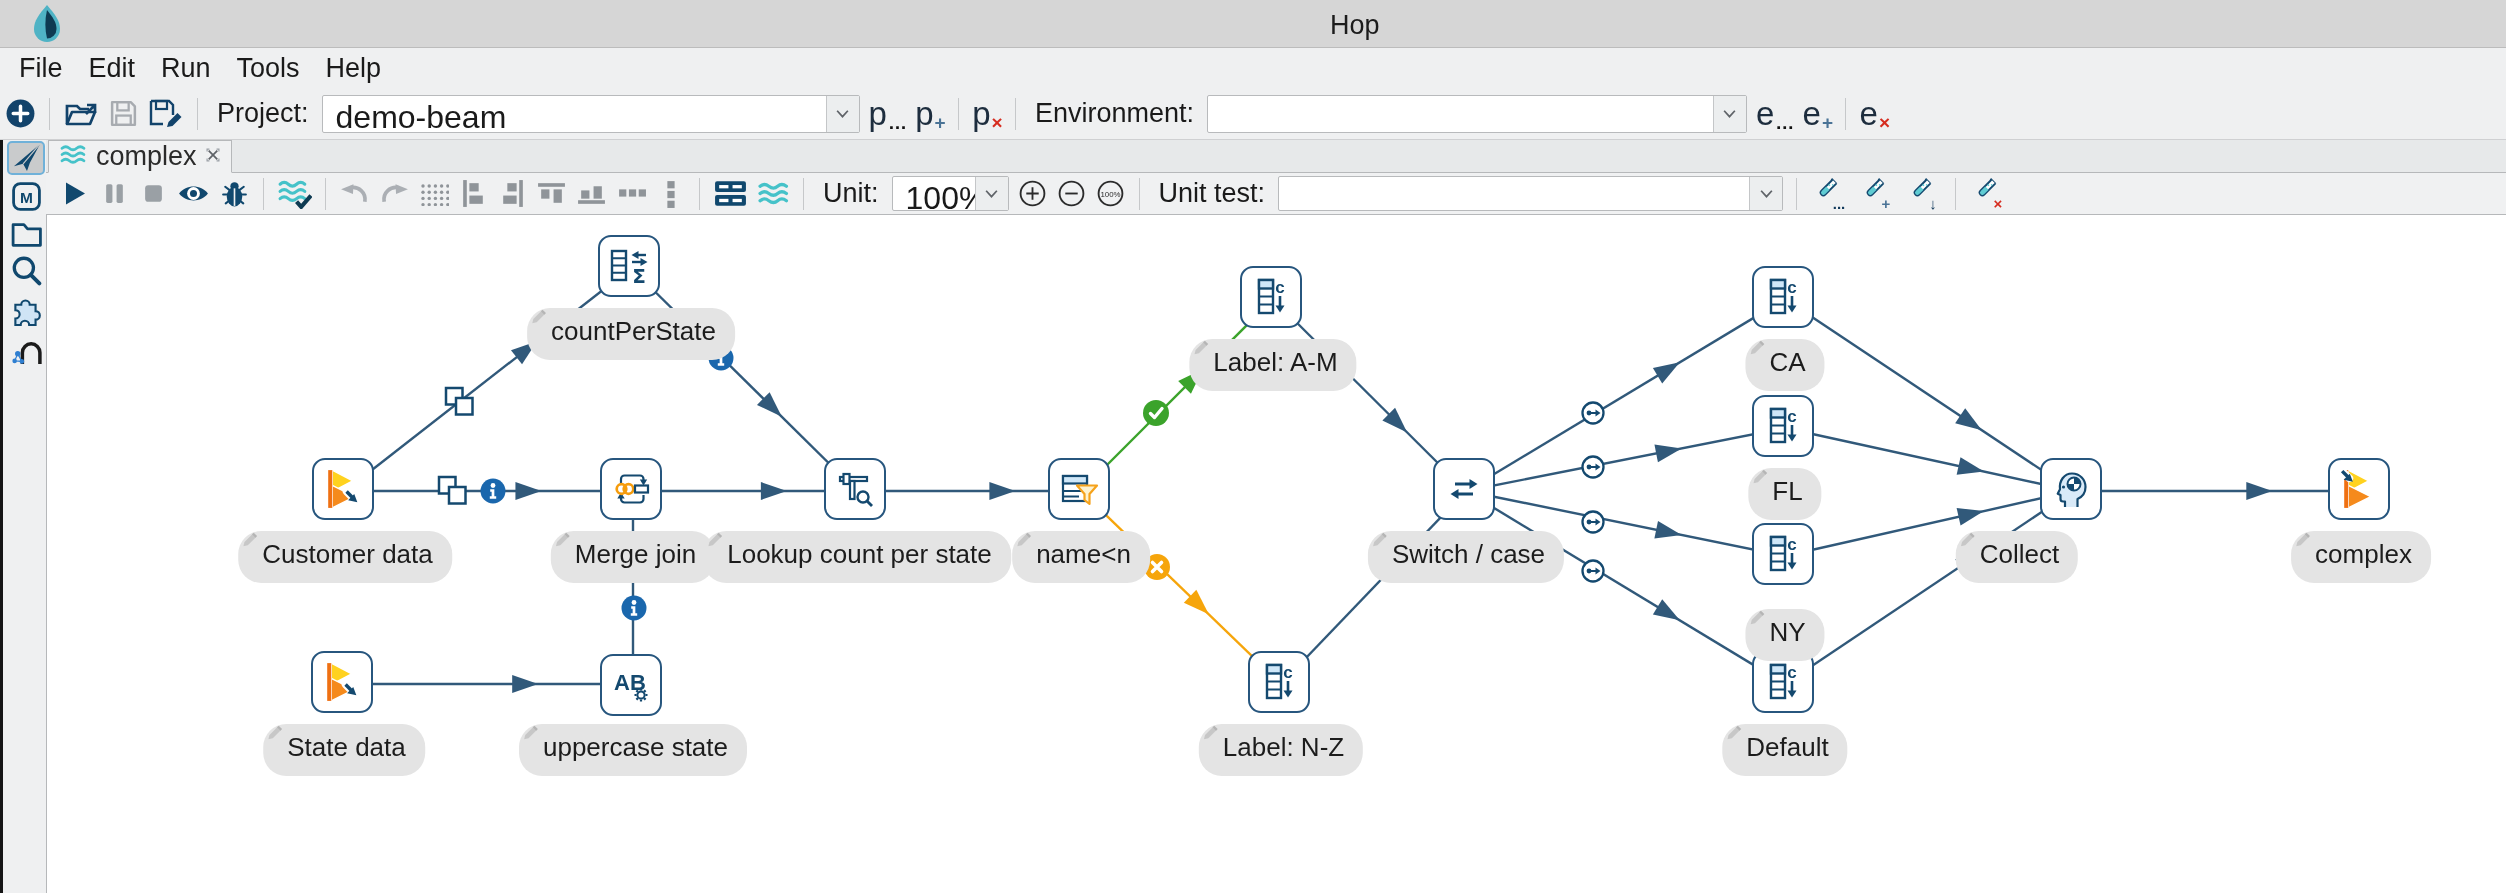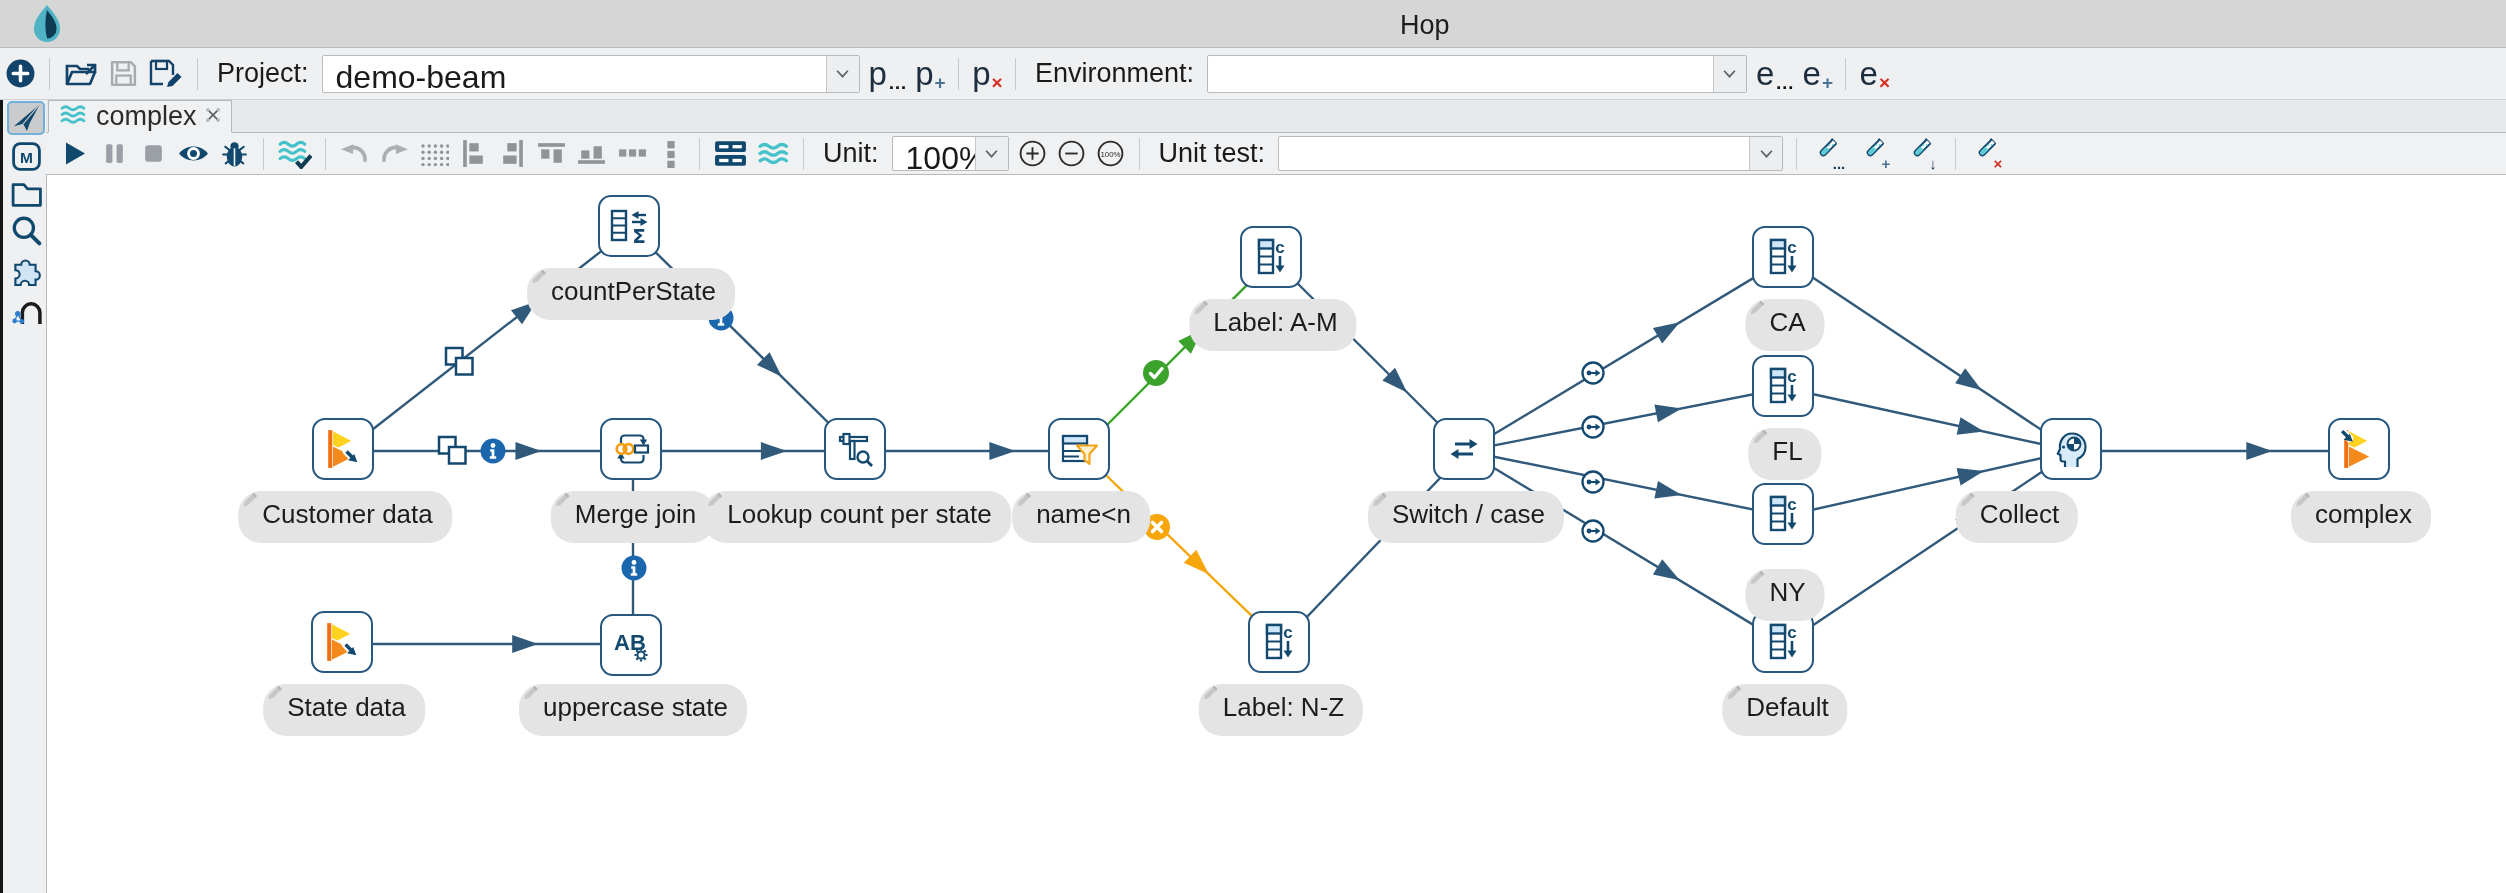--- a/index.html
+++ b/index.html
@@ -10,7 +10,7 @@
   
   .titlebar { height:48px; background:#d6d6d6; border-bottom:1px solid #bcbcbc; position:relative; flex:0 0 48px; }
   .titlebar .logo { position:absolute; left:26px; top:3px; }
-  .titlebar .title { position:absolute; left:1400px; top:10px; font-size:27px; color:#1c1c1c; }
+  .titlebar .title { position:absolute; left:1330px; top:10px; font-size:27px; color:#1c1c1c; }
 
   
   .menubar { height:40px; flex:0 0 40px; background:#eff0f1; display:flex; align-items:center; padding-left:6px; }

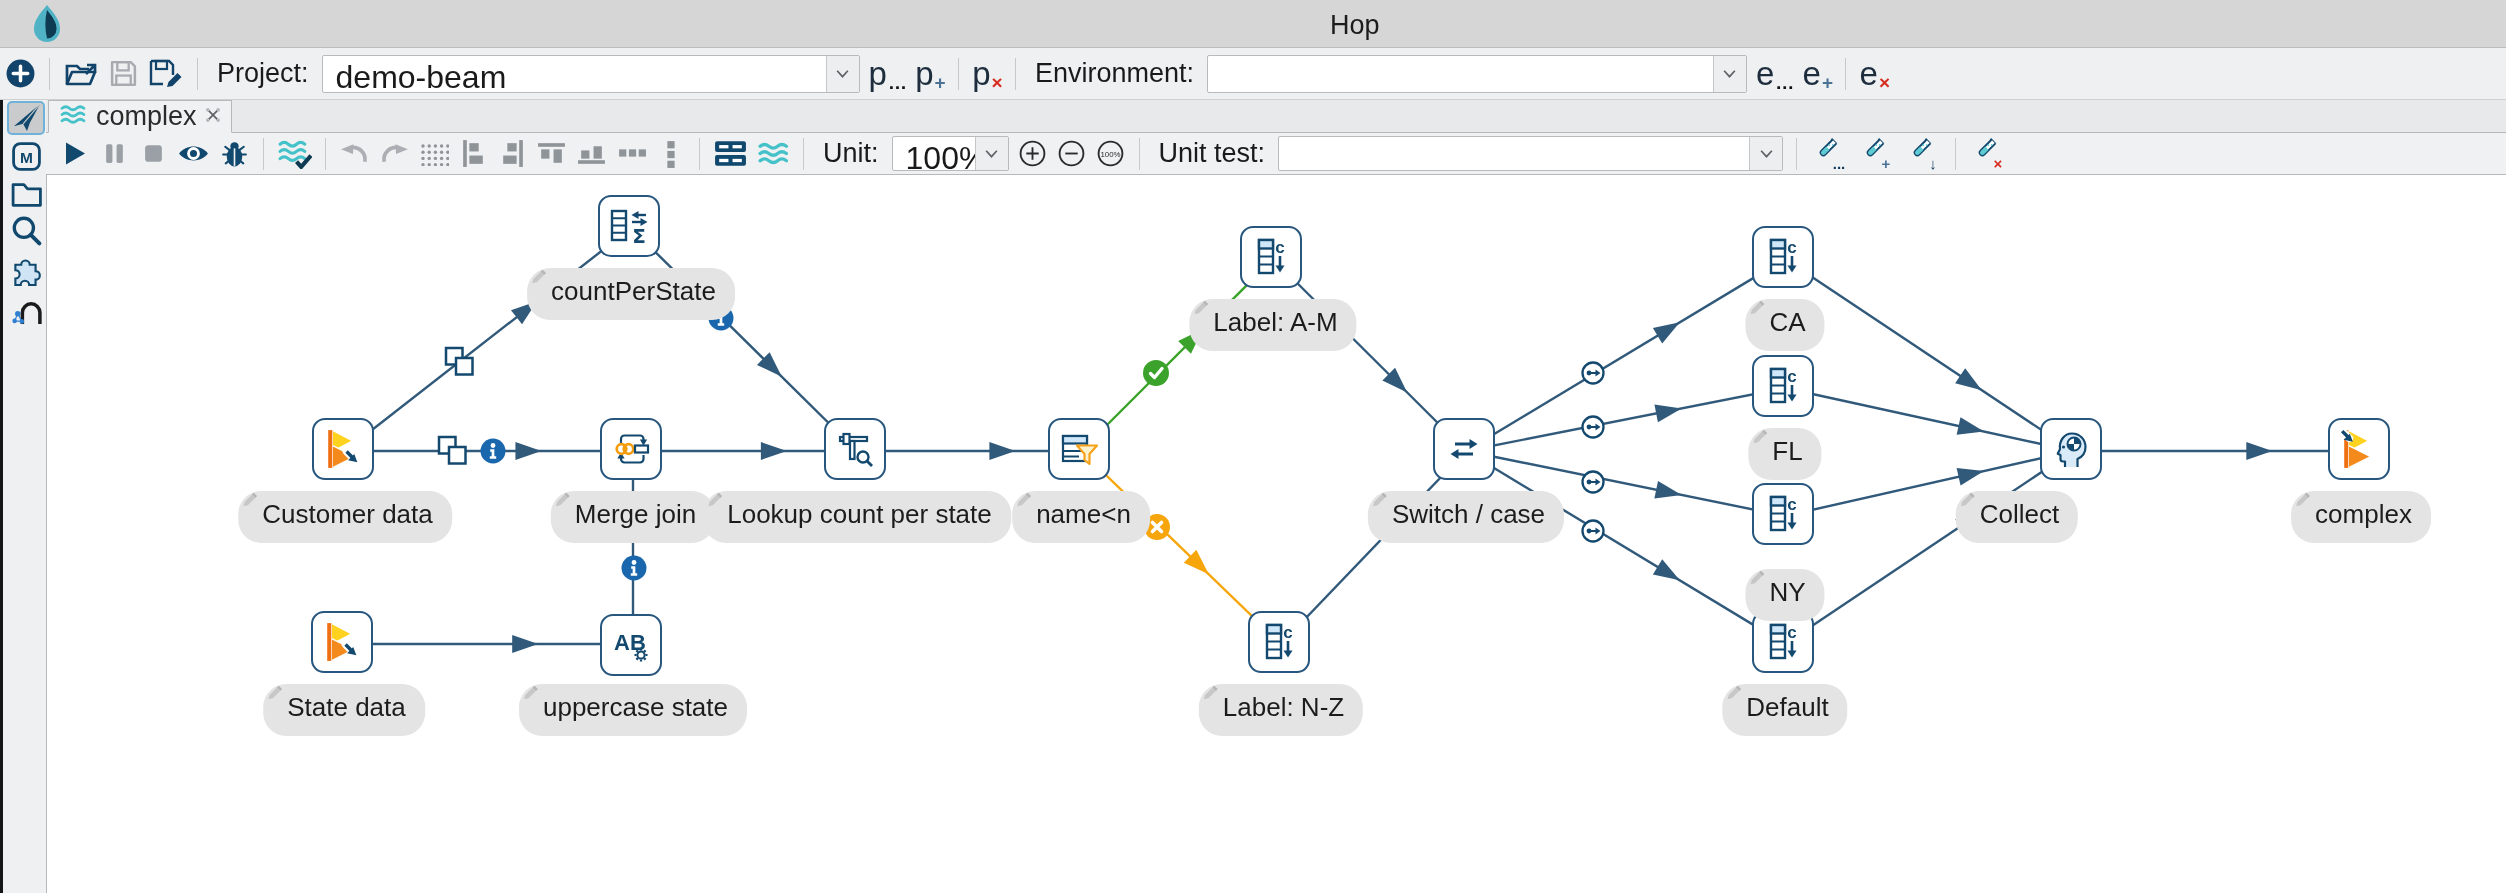--- a/index.html
+++ b/index.html
@@ -61,6 +61,13 @@
     <span class="title">Hop</span>
   </div>
 
+  <nav class="menubar" id="menubar">
+      <span class="menu-item">File</span>
+      <span class="menu-item">Edit</span>
+      <span class="menu-item">Run</span>
+      <span class="menu-item">Tools</span>
+      <span class="menu-item">Help</span>
+    </nav>
 
   <div class="toolbar-main" id="toolbar-main">
       <span class="tbtn">

